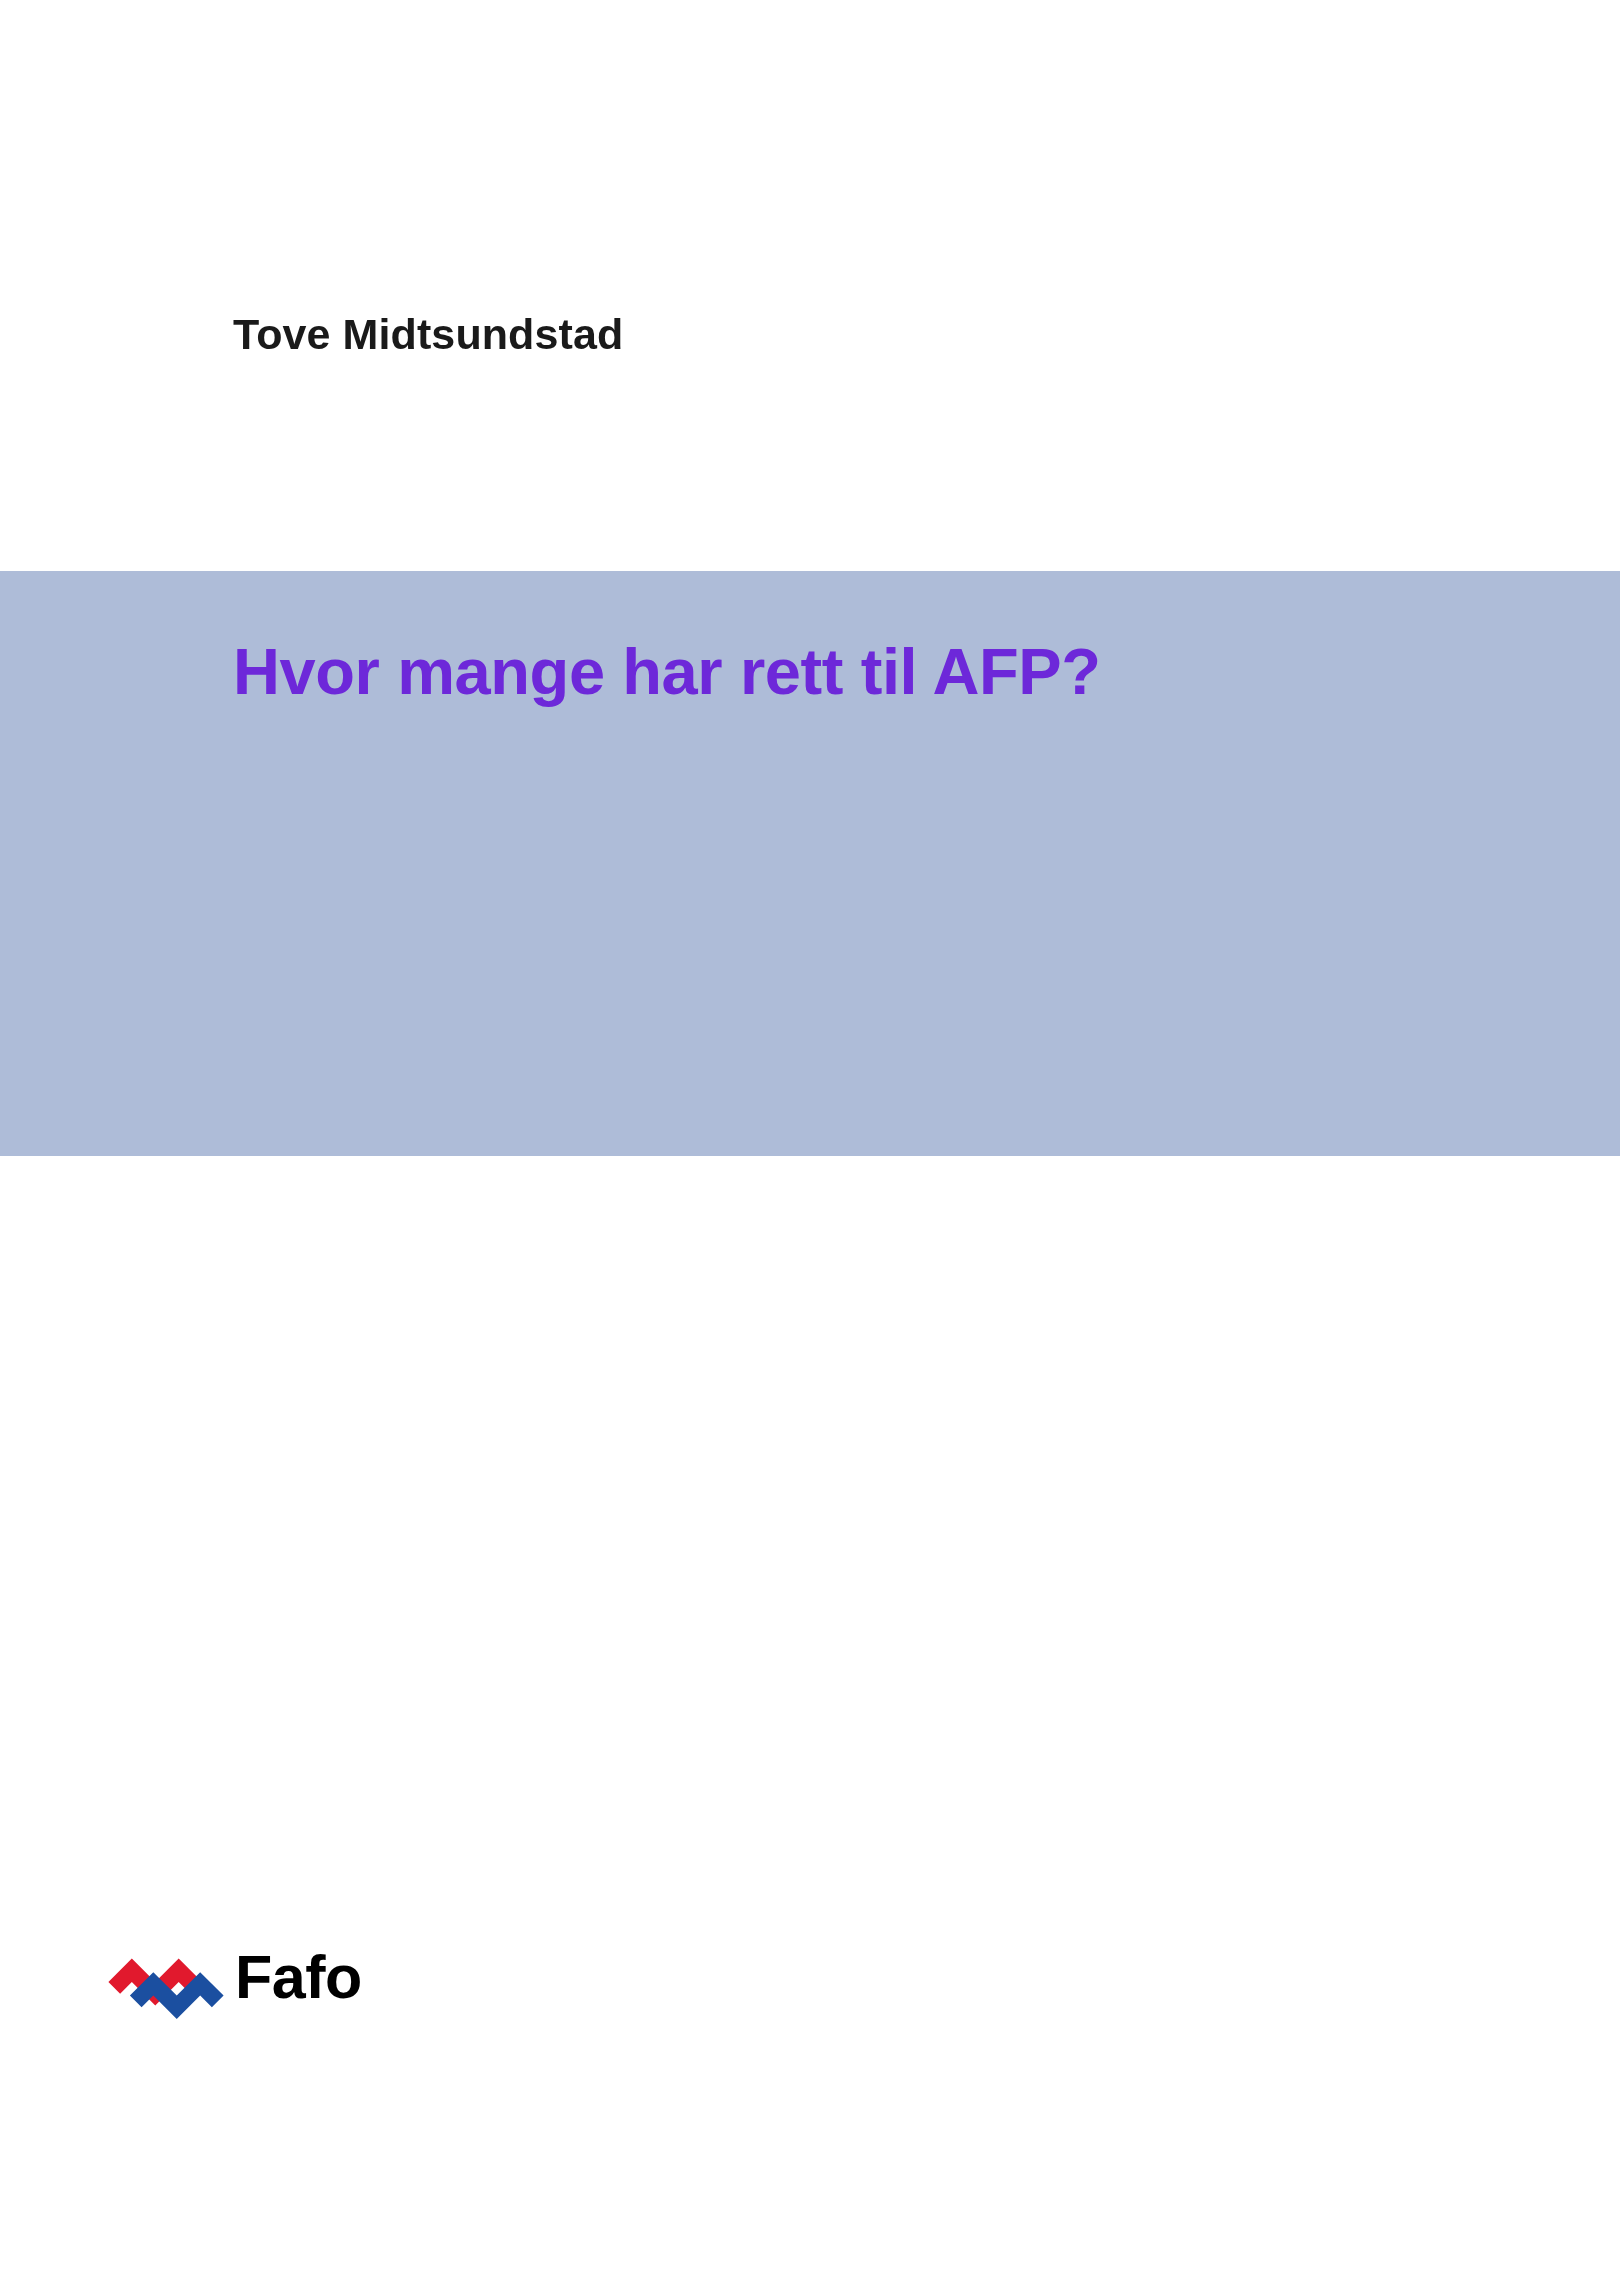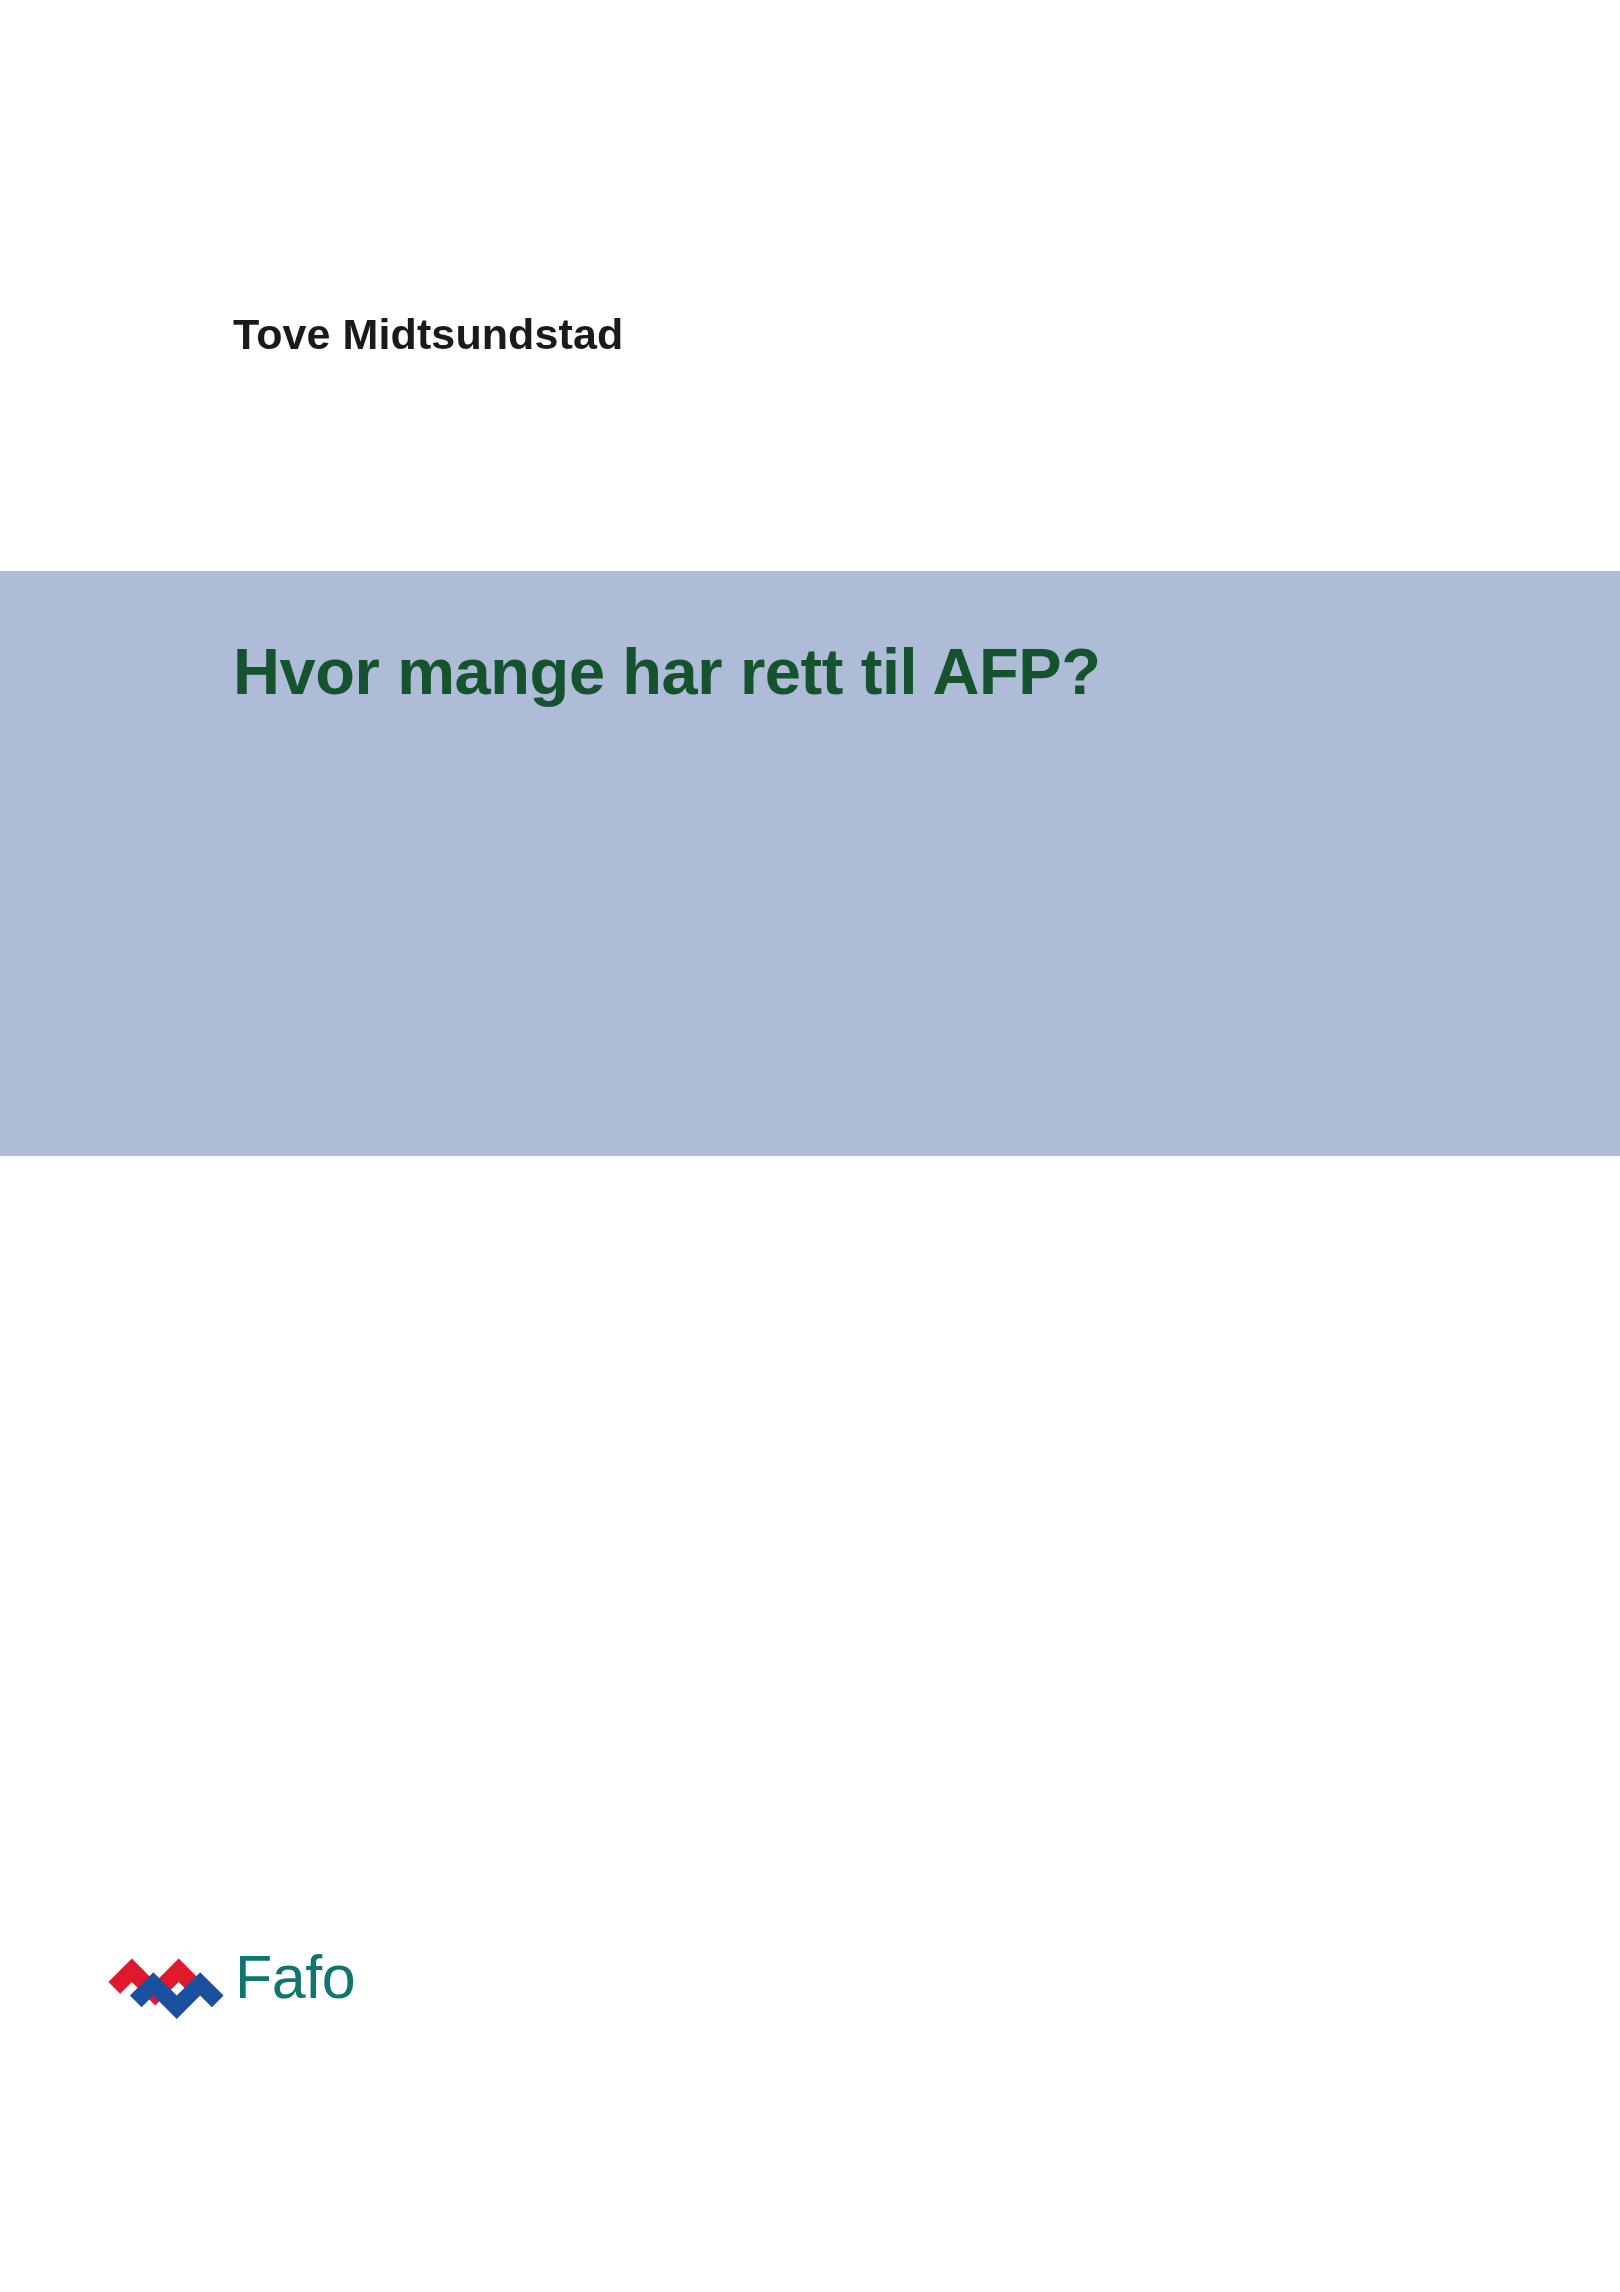--- a/index.html
+++ b/index.html
@@ -47,7 +47,7 @@
     width: 1255px;
     font-size: 65px;
     font-weight: 700;
-    color: #14532d;
+    color: #6d28d9;
     letter-spacing: -0.4px;
     line-height: 1.18;
   }

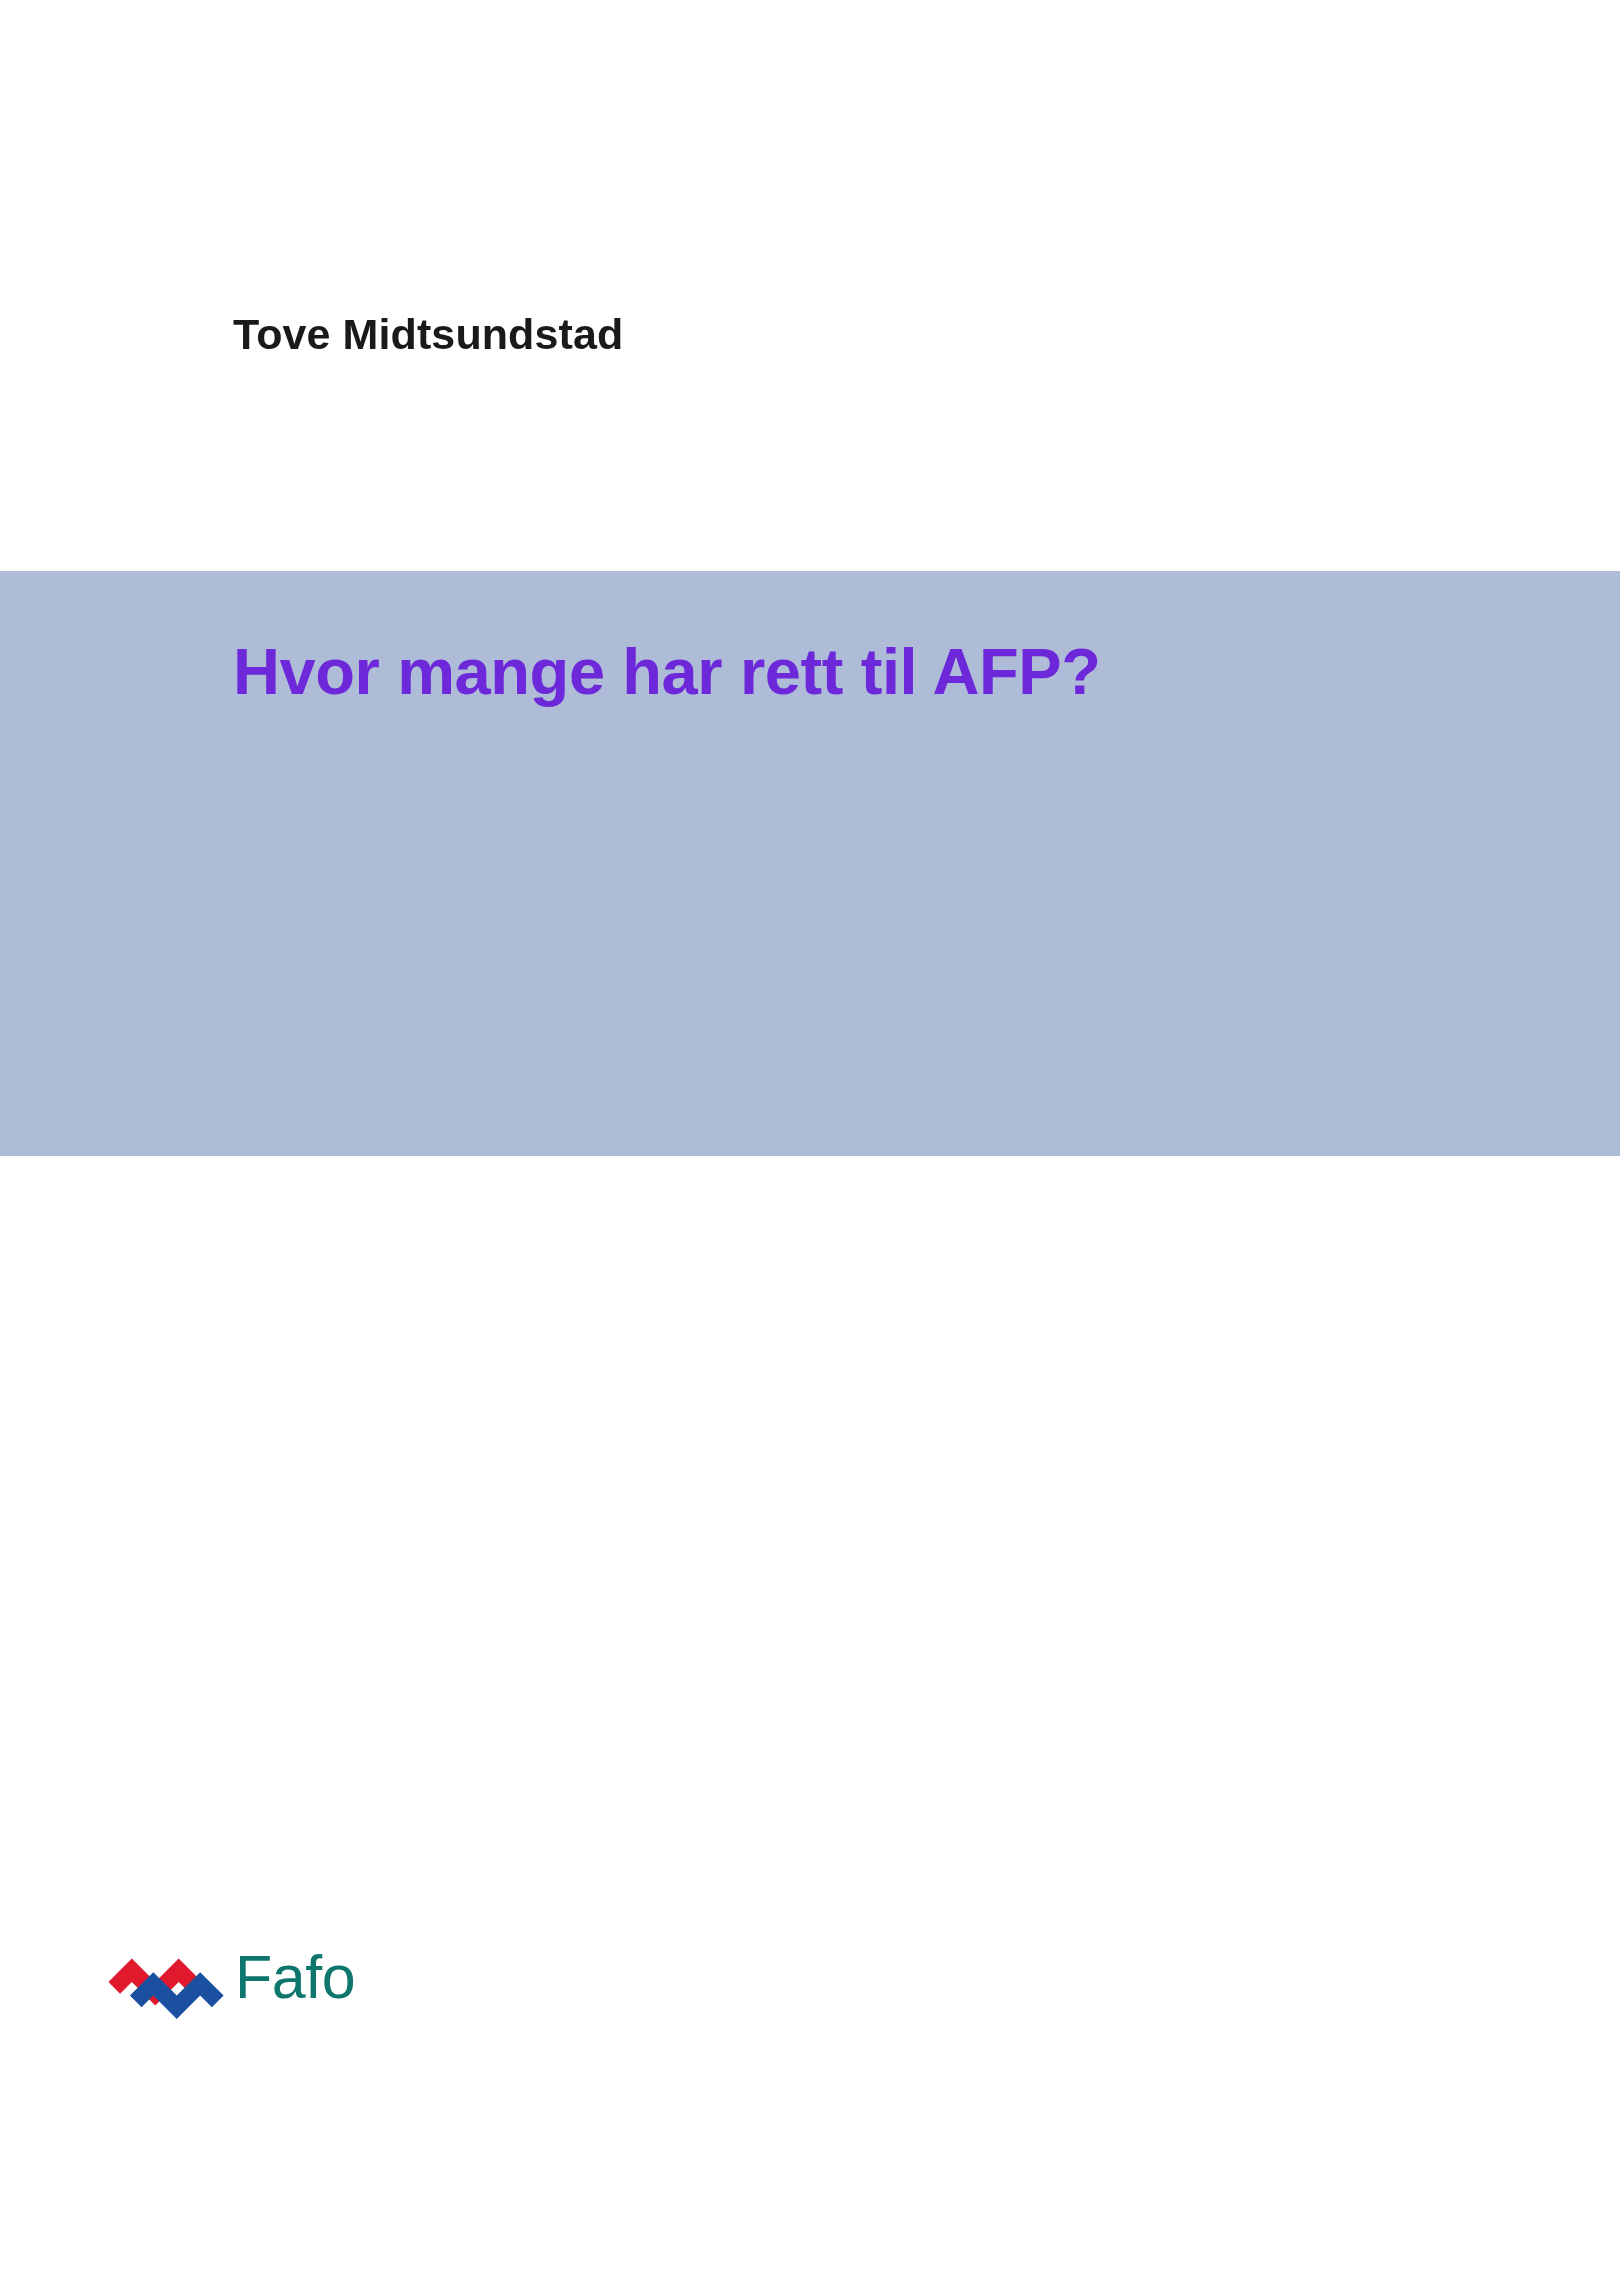--- a/index.html
+++ b/index.html
@@ -71,8 +71,8 @@
     left: 129px;
     top: 13.7px;
     font-size: 61px;
-    font-weight: 400;
-    color: #0f766e;
+    font-weight: 700;
+    color: #000000;
     letter-spacing: -0.5px;
     line-height: 1;
   }

